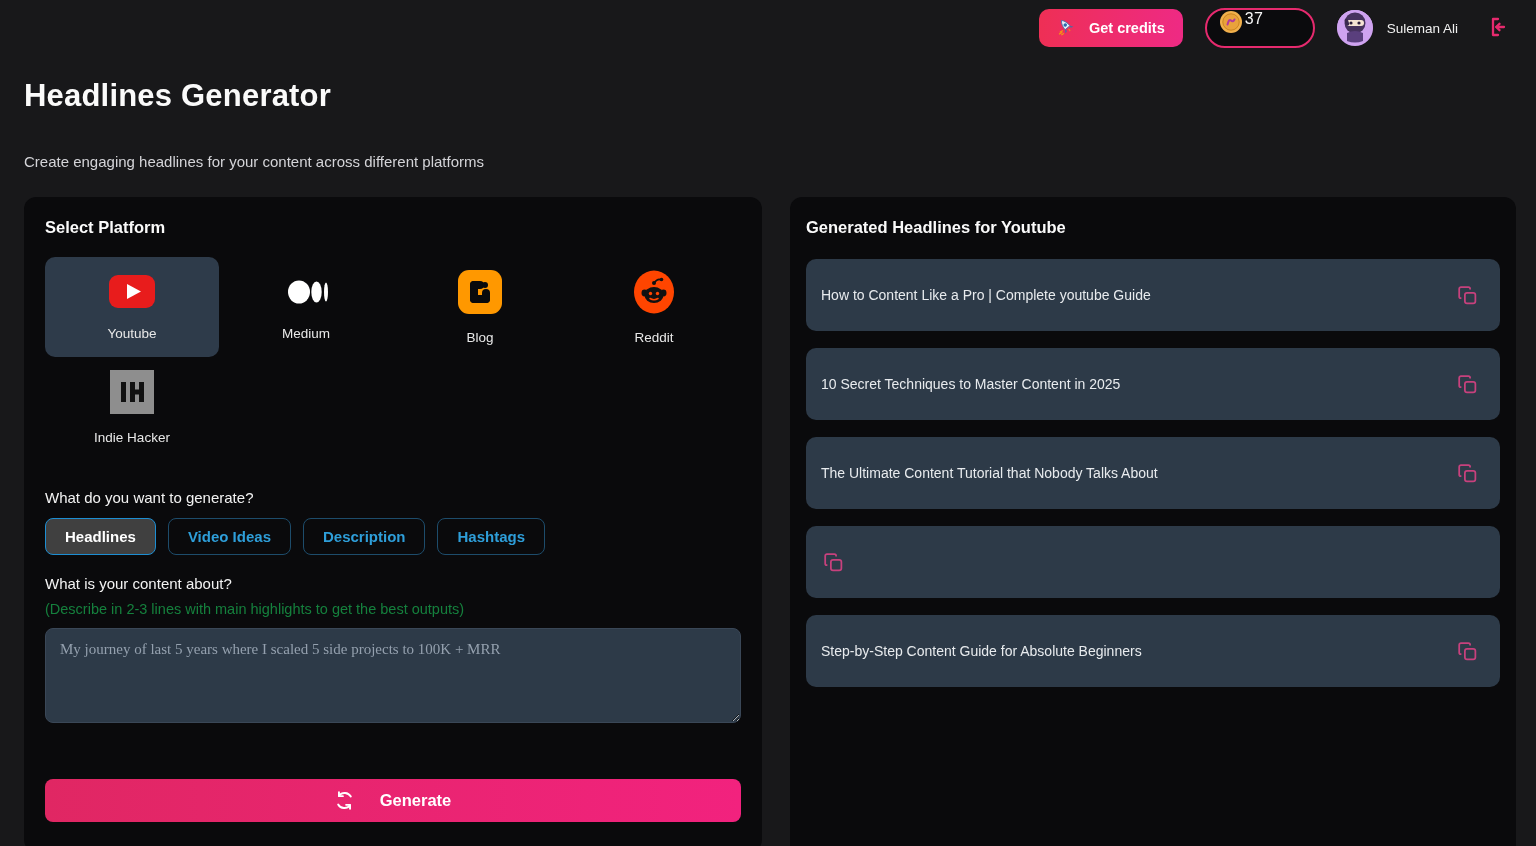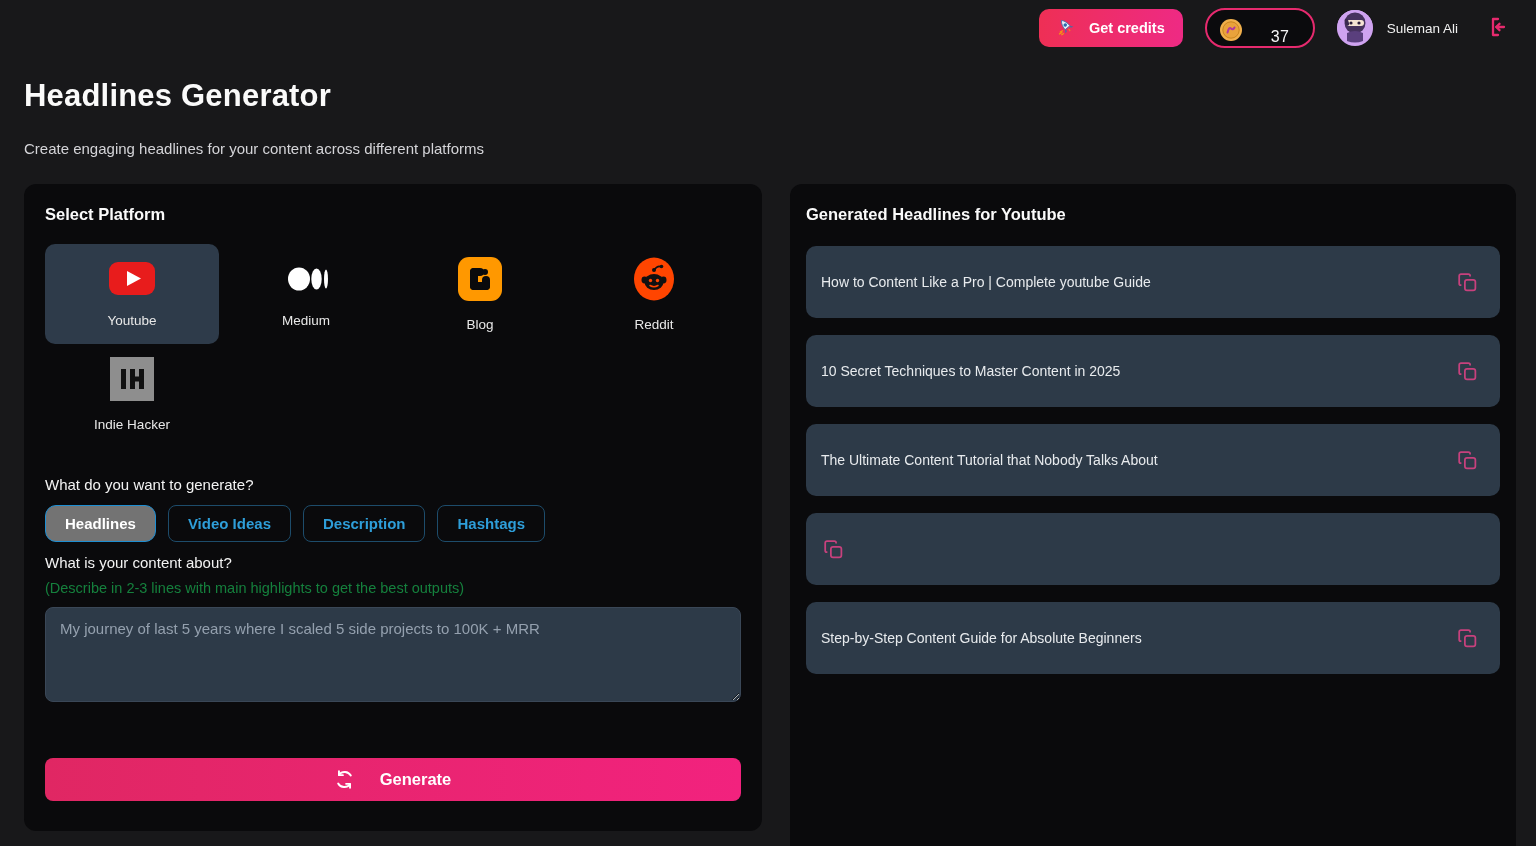--- a/index.html
+++ b/index.html
@@ -29,7 +29,7 @@
     font-family: "Liberation Sans", sans-serif;
   }
   .credits-pill {
-    display: flex; align-items: flex-end; gap: 28px;
+    display: flex; align-items: flex-start; gap: 2px;
     background: #0b0b0d;
     border: 2px solid #e62a6e;
     border-radius: 20px;

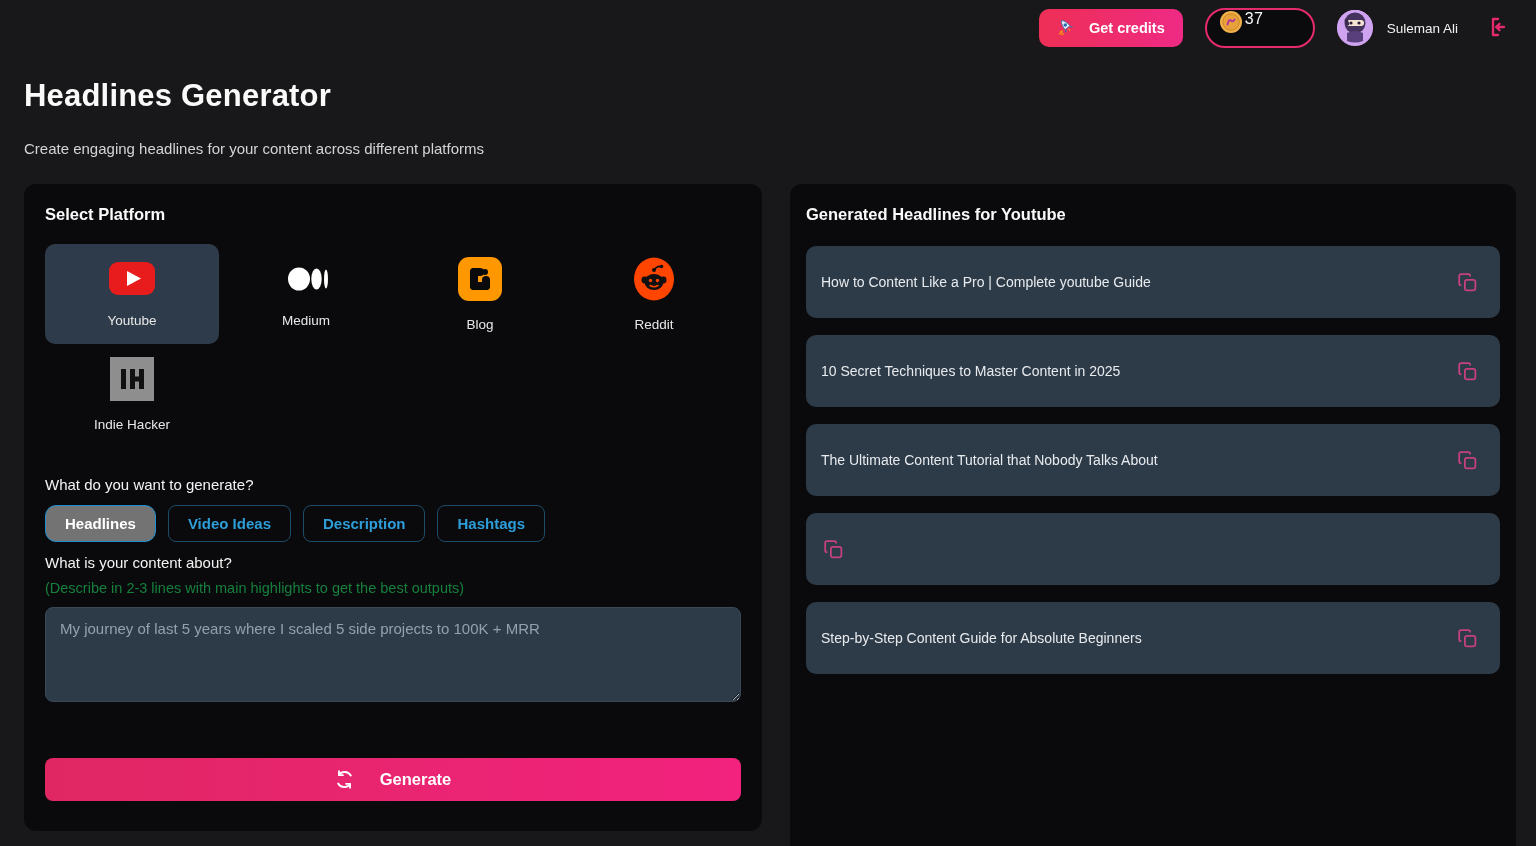--- a/index.html
+++ b/index.html
@@ -50,7 +50,7 @@
   
   .page-head { padding: 22px 24px 0 24px; }
   .page-title { font-size: 31px; font-weight: bold; color: #fafafa; letter-spacing: .2px; }
-  .page-subtitle { margin-top: 26px; font-size: 15px; color: #d4d4d8; }
+  .page-subtitle { margin-top: 39px; font-size: 15px; color: #d4d4d8; }
 
   
   .columns {

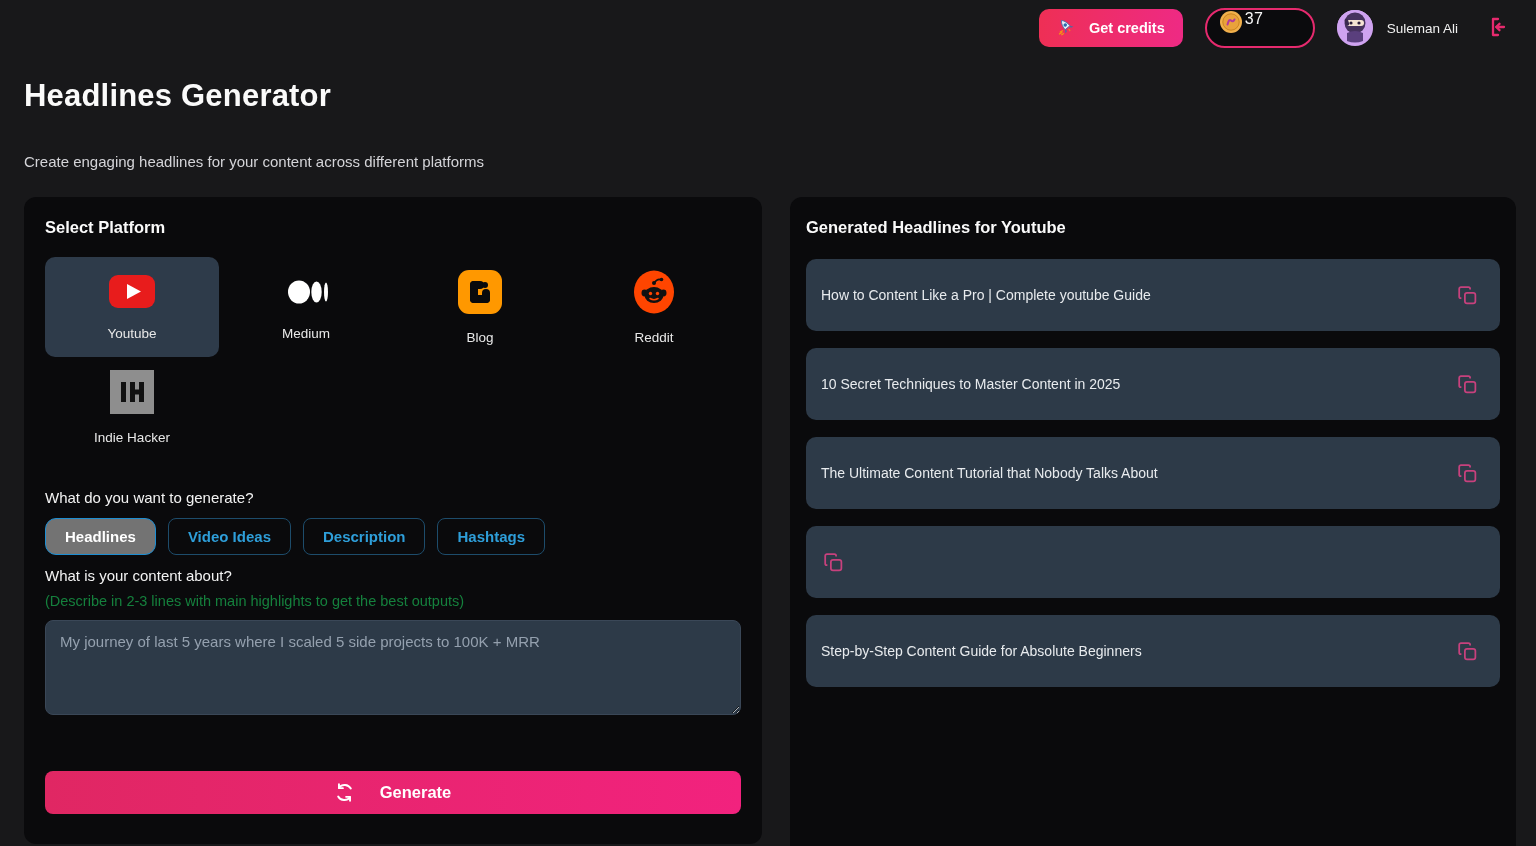--- a/index.html
+++ b/index.html
@@ -94,7 +94,7 @@
     cursor: pointer;
     font-family: "Liberation Sans", sans-serif;
   }
-  .tab.active { background: #737373; border-color: #1d8ed2; color: #fff; border-radius: 11px; }
+  .tab.active { background: #404040; border-color: #1d8ed2; color: #fff; }
 
   
   .content-q { margin-top: 12px; font-size: 15px; color: #f3f3f3; }

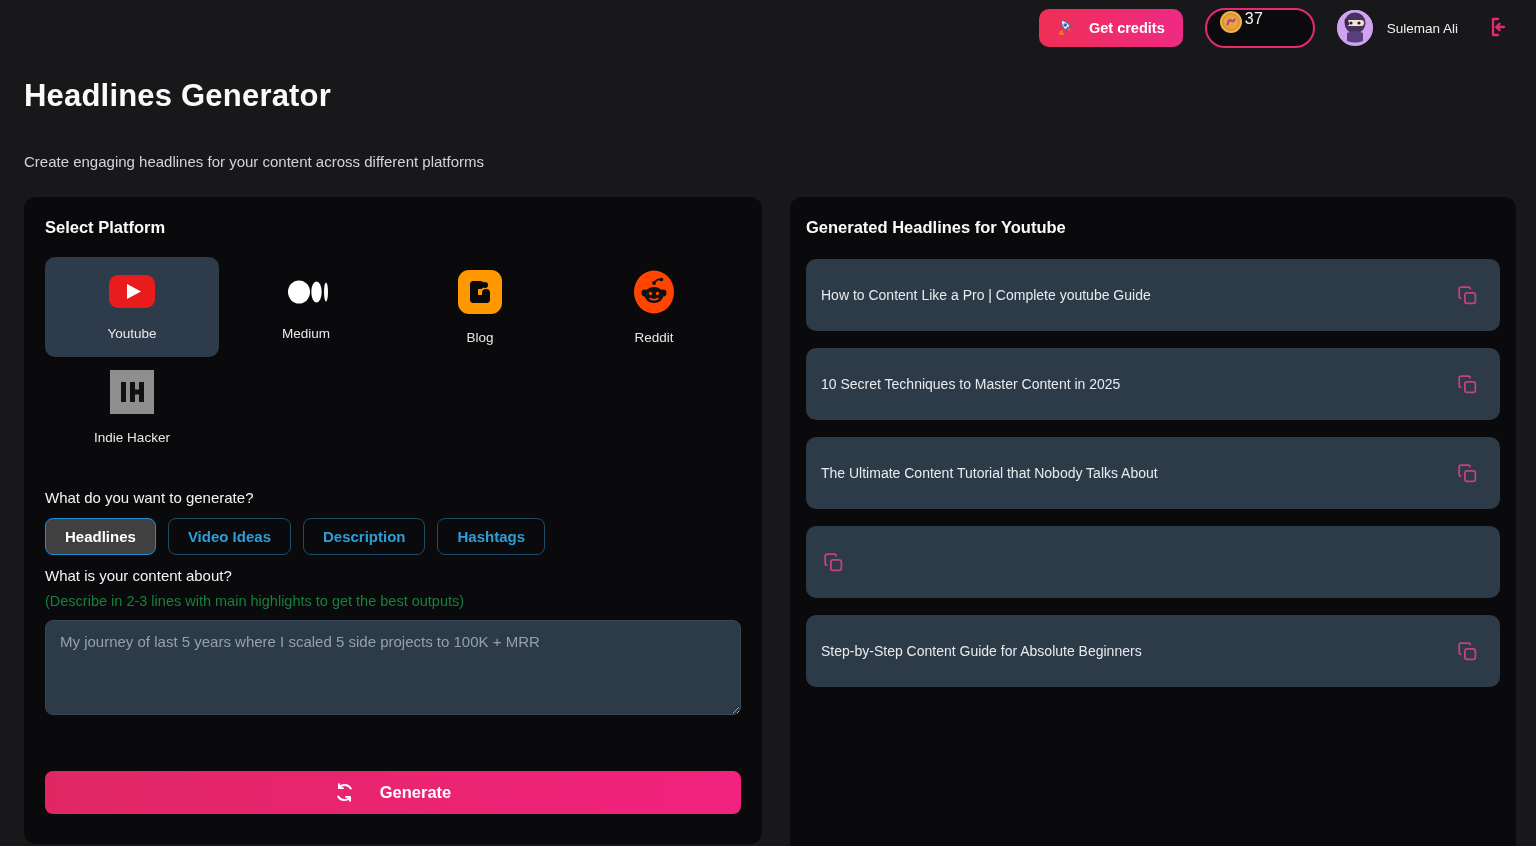--- a/index.html
+++ b/index.html
@@ -97,7 +97,7 @@
   .tab.active { background: #404040; border-color: #1d8ed2; color: #fff; }
 
   
-  .content-q { margin-top: 12px; font-size: 15px; color: #f3f3f3; }
+  .content-q { margin-top: 20px; font-size: 15px; color: #f3f3f3; }
   .content-hint { margin-top: 9px; font-size: 14.5px; color: #15803d; }
   .content-input {
     margin-top: 11px;

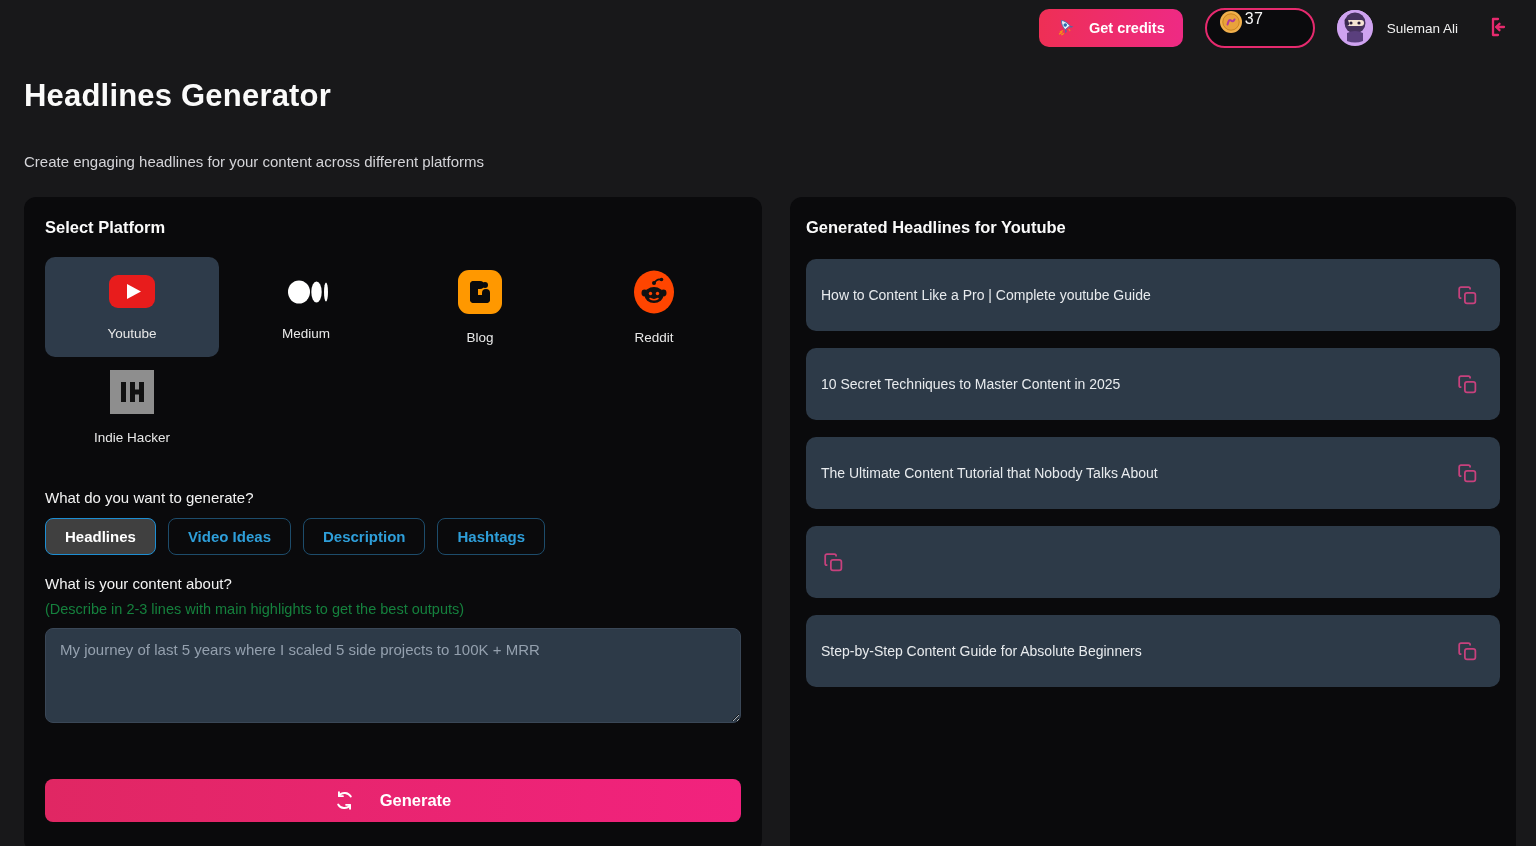--- a/index.html
+++ b/index.html
@@ -108,7 +108,7 @@
     padding: 12px 14px;
     color: #5eead4;
     font-size: 15px;
-    font-family: Liberation Sans, sans-serif;
+    font-family: Liberation Serif, serif;
     resize: vertical;
   }
   .content-input::placeholder { color: #94a0ae; }

